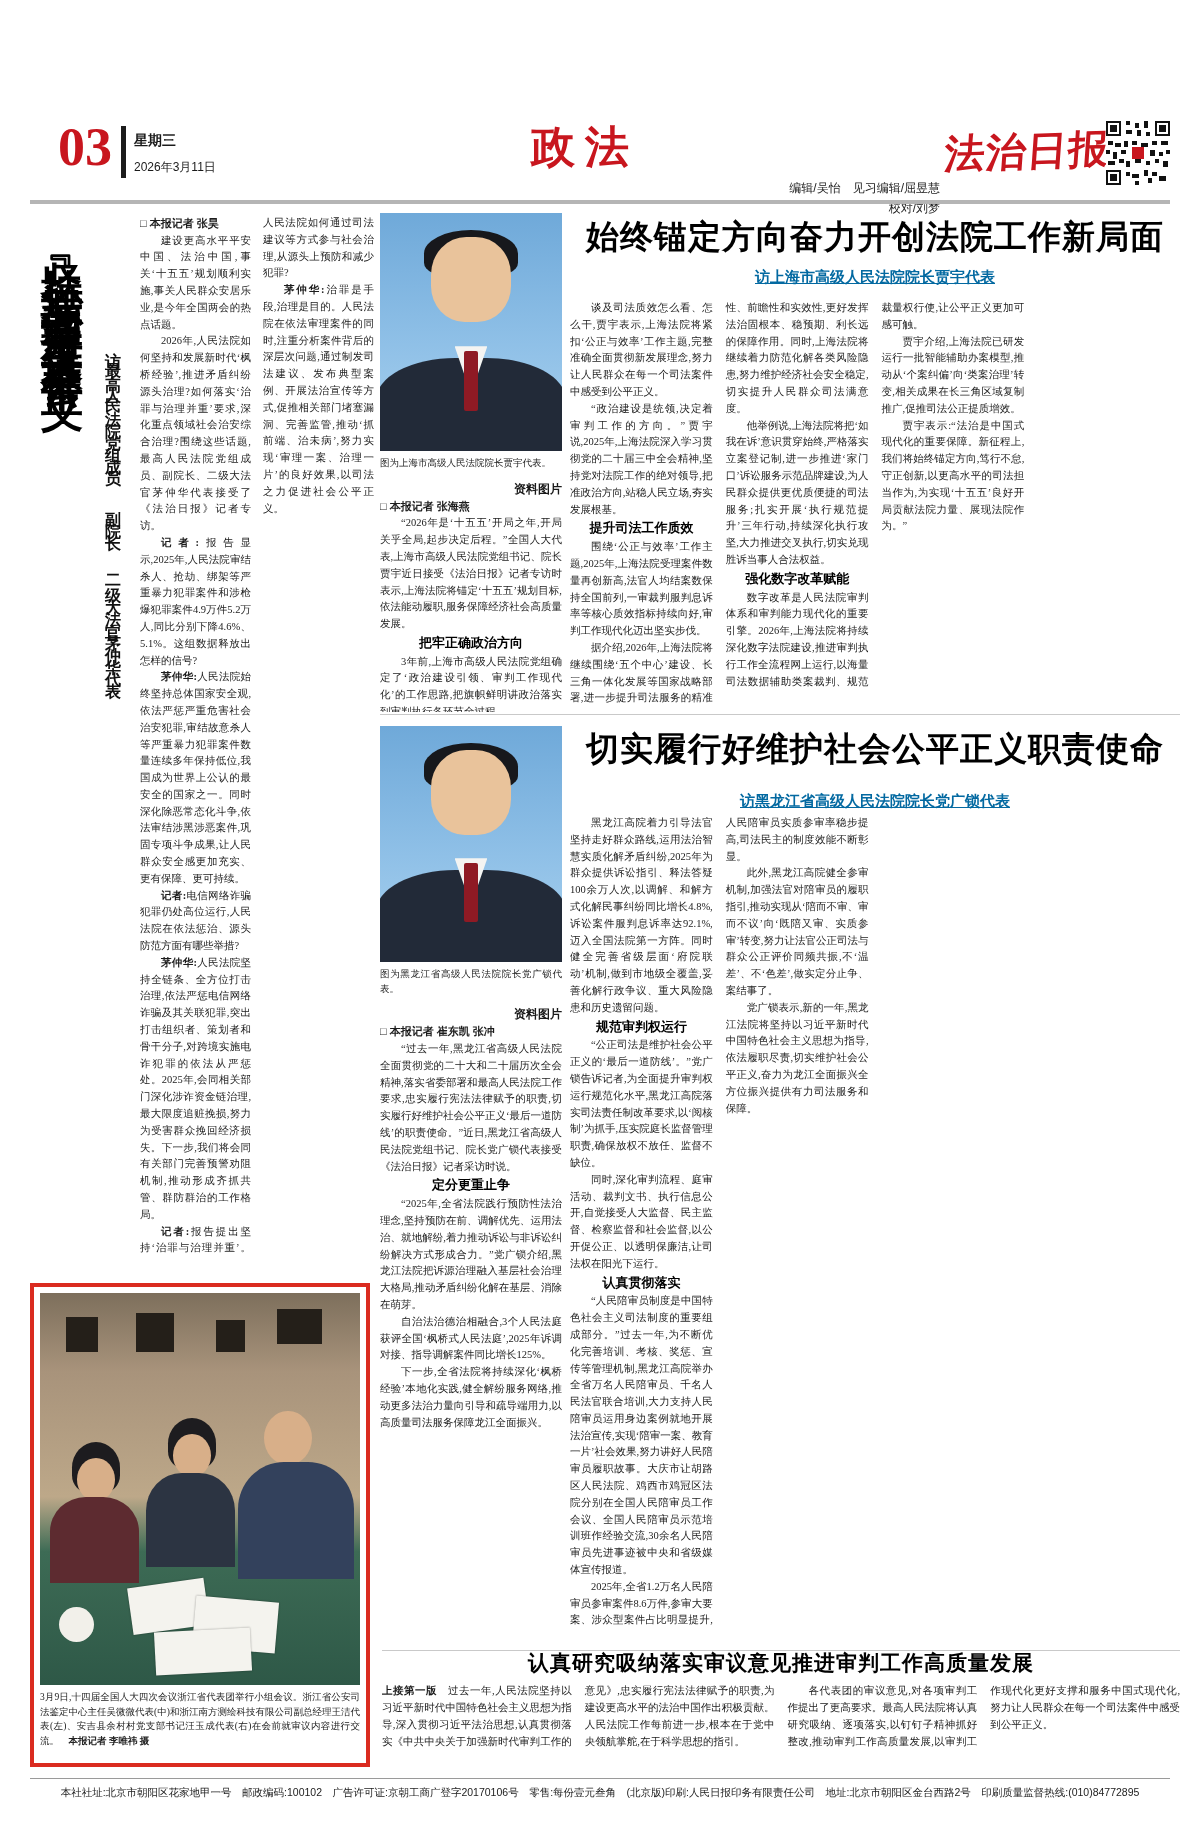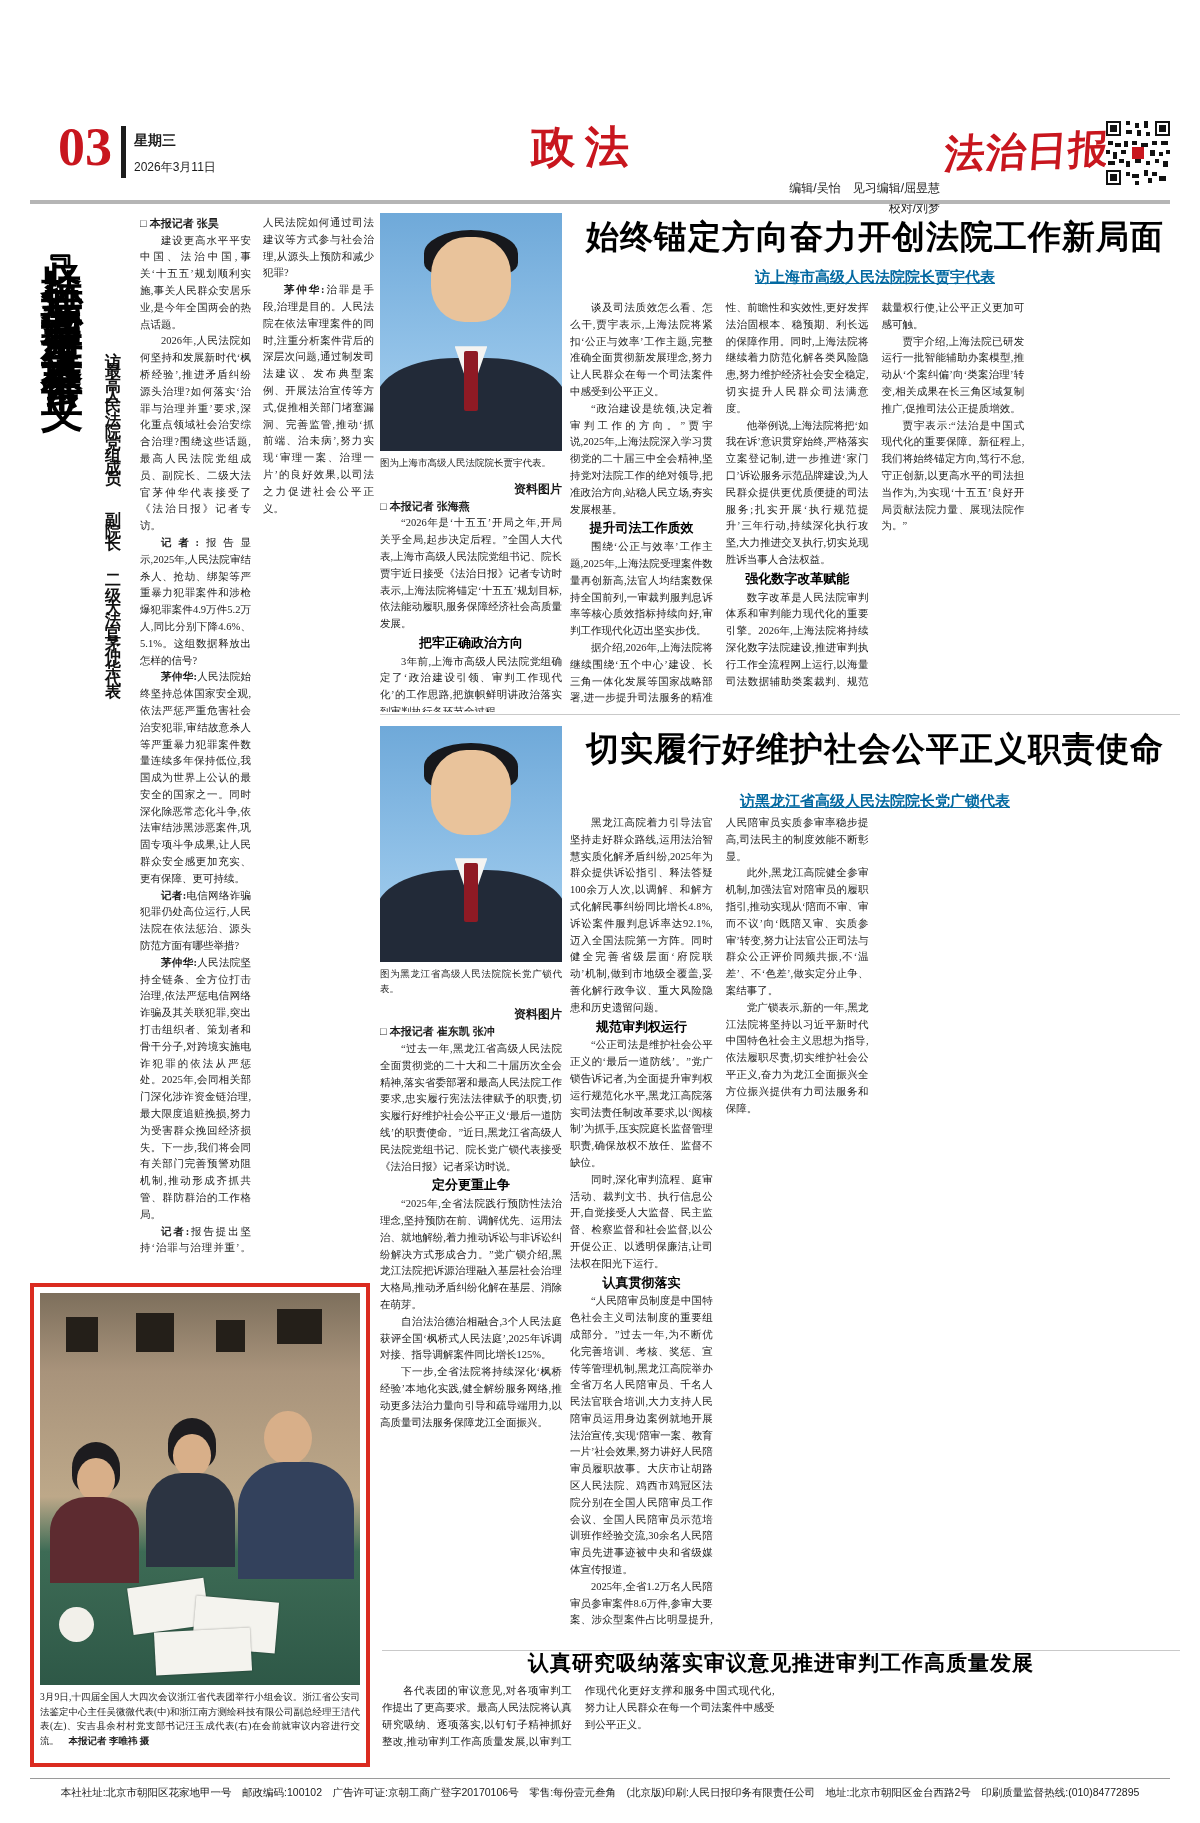--- a/index.html
+++ b/index.html
@@ -241,6 +241,7 @@
 <div class="abs" style="left:382px;top:1650px;width:798px;border-top:1px solid #c9c9c9;">
   <div class="art-headline" style="font-size:21px;margin-top:0;">认真研究吸纳落实审议意见推进审判工作高质量发展</div>
   <div class="body-text cols c4" style="width:798px;height:72px;margin-top:8px;">
+    <p class="noind" style="text-indent:0;"><span class="lead">上接第一版</span><span>　过去一年,人民法院坚持以习近平新时代中国特色社会主义思想为指导,深入贯彻习近平法治思想,认真贯彻落实《中共中央关于加强新时代审判工作的意见》,忠实履行宪法法律赋予的职责,为建设更高水平的法治中国作出积极贡献。人民法院工作每前进一步,根本在于党中央领航掌舵,在于科学思想的指引。</span></p>
     <p><span>各代表团的审议意见,对各项审判工作提出了更高要求。最高人民法院将认真研究吸纳、逐项落实,以钉钉子精神抓好整改,推动审判工作高质量发展,以审判工作现代化更好支撑和服务中国式现代化,努力让人民群众在每一个司法案件中感受到公平正义。</span></p>
   </div>
 </div>

